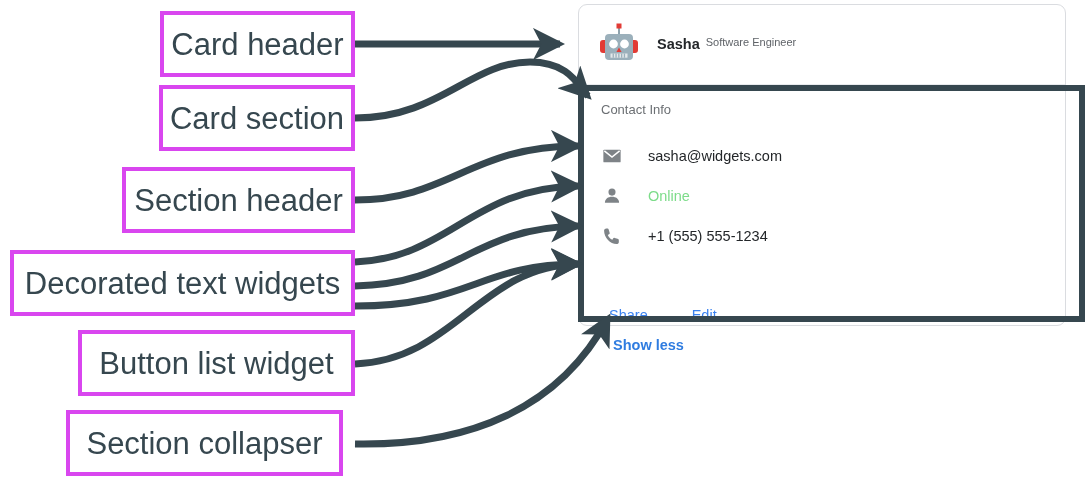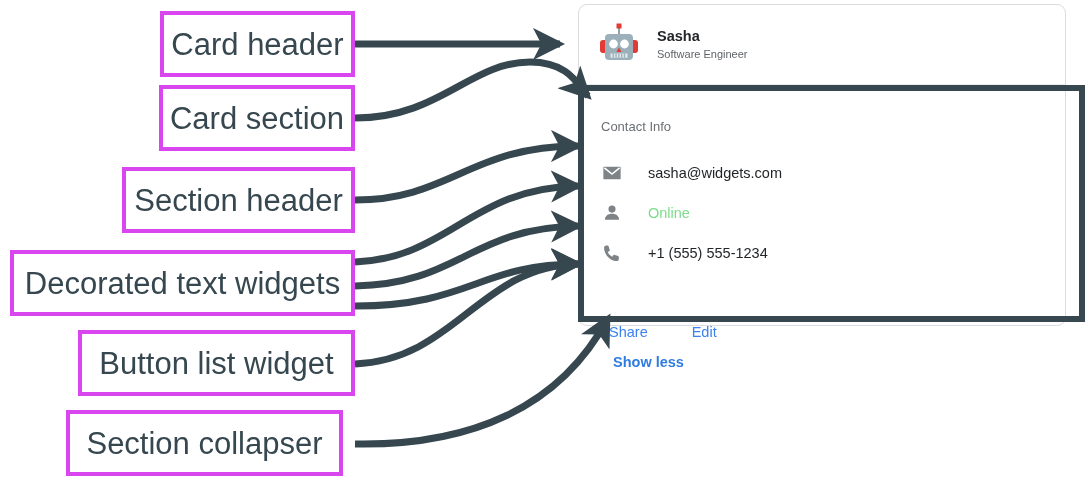--- a/index.html
+++ b/index.html
@@ -62,7 +62,7 @@
     flex: 0 0 44px;
     margin-right: 16px;
   }
-  .header-text { display: flex; flex-direction: column; gap: 6px; }
+  .header-text { display: flex; flex-direction: row; gap: 6px; }
   .header-title {
     font-size: 14.5px;
     font-weight: bold;

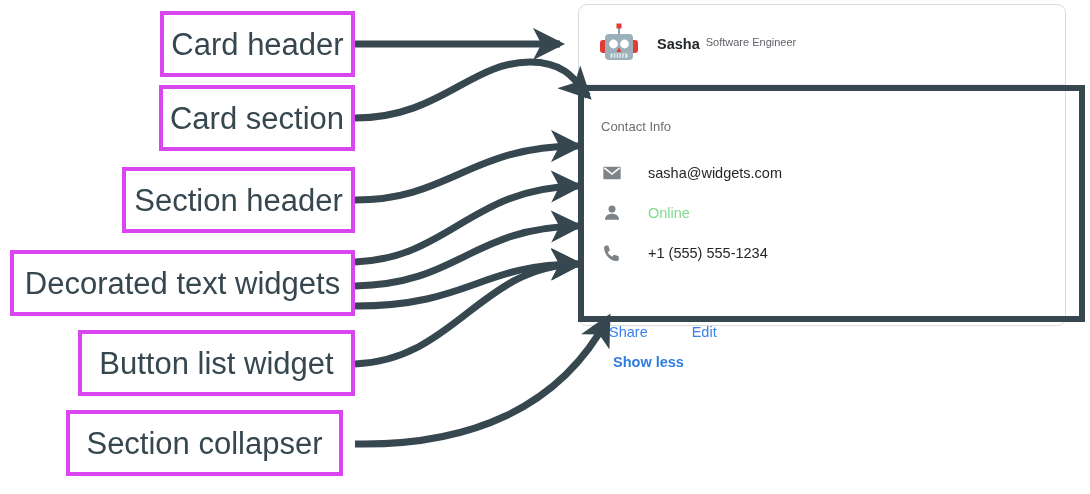--- a/index.html
+++ b/index.html
@@ -83,7 +83,6 @@
     padding-left: 22px;
     line-height: 1;
     margin-bottom: 20px;
-    margin-top: 17px;
   }
 
   .deco-row {

